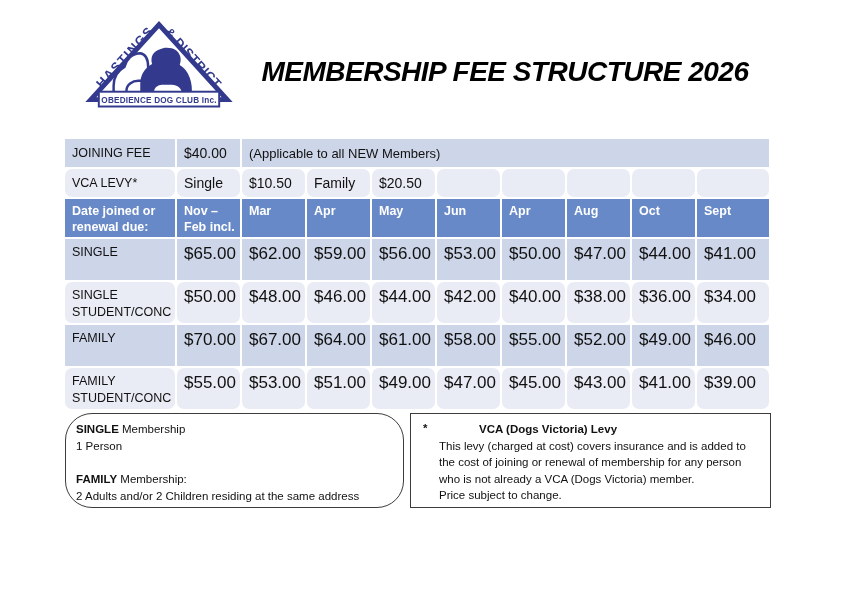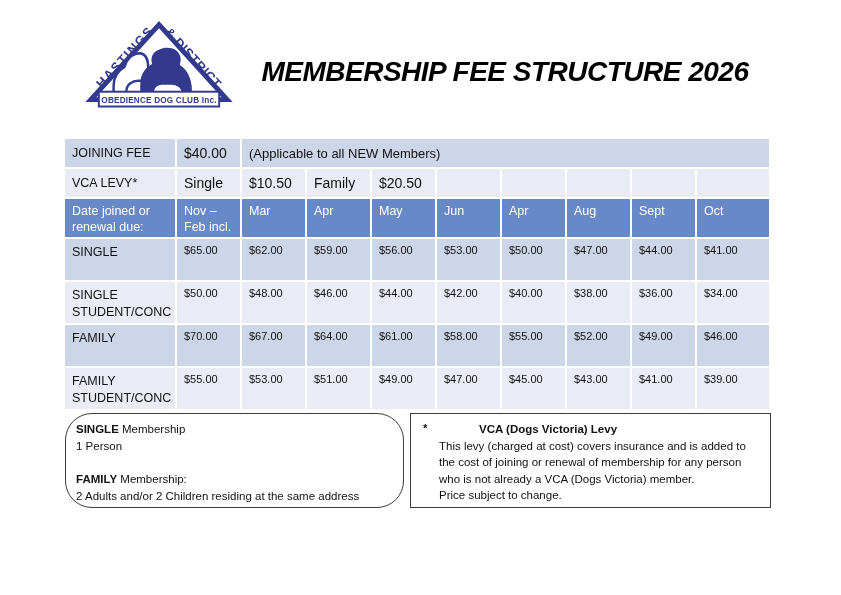--- a/index.html
+++ b/index.html
@@ -25,7 +25,7 @@
     gap:2px;background:#fff;}
   .cell{padding-left:7px;overflow:hidden;}
   .dark{background:var(--band-dark);}
-  .light{background:var(--band-light);}
+  .light{background:var(--band-light);border-radius:7px;}
   .mid{display:flex;align-items:center;font-size:12.5px;}
   .amt{font-size:14px;}
   .note-cell{font-size:13px;}

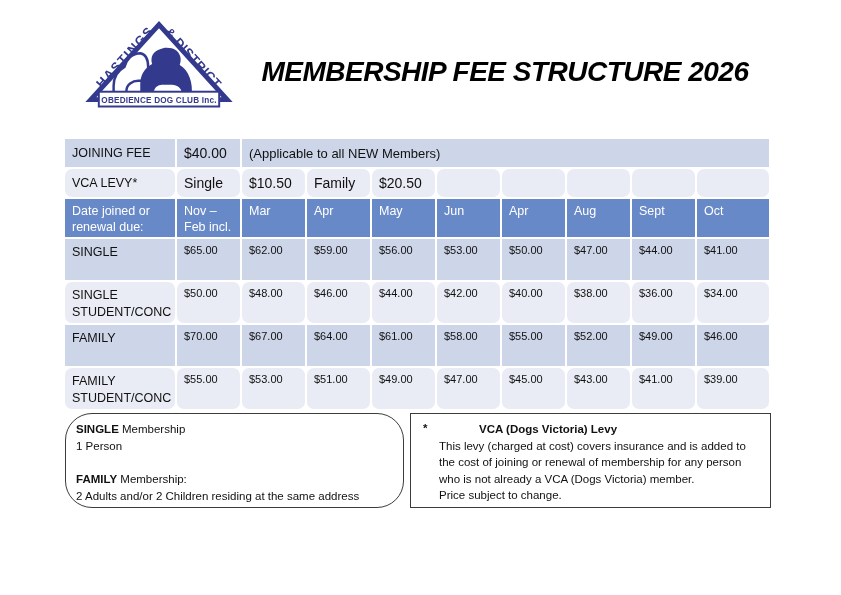--- a/index.html
+++ b/index.html
@@ -29,7 +29,7 @@
   .mid{display:flex;align-items:center;font-size:12.5px;}
   .amt{font-size:14px;}
   .note-cell{font-size:13px;}
-  .hdr{background:var(--header-blue);color:#fff;font-weight:400;font-size:12.5px;
+  .hdr{background:var(--header-blue);color:#fff;font-weight:700;font-size:12.5px;
        padding-top:5px;white-space:pre-line;line-height:1.25;}
   .top{padding-top:5px;font-size:12.5px;white-space:pre-line;line-height:1.35;}
   .price{padding-top:5px;font-size:11px;}

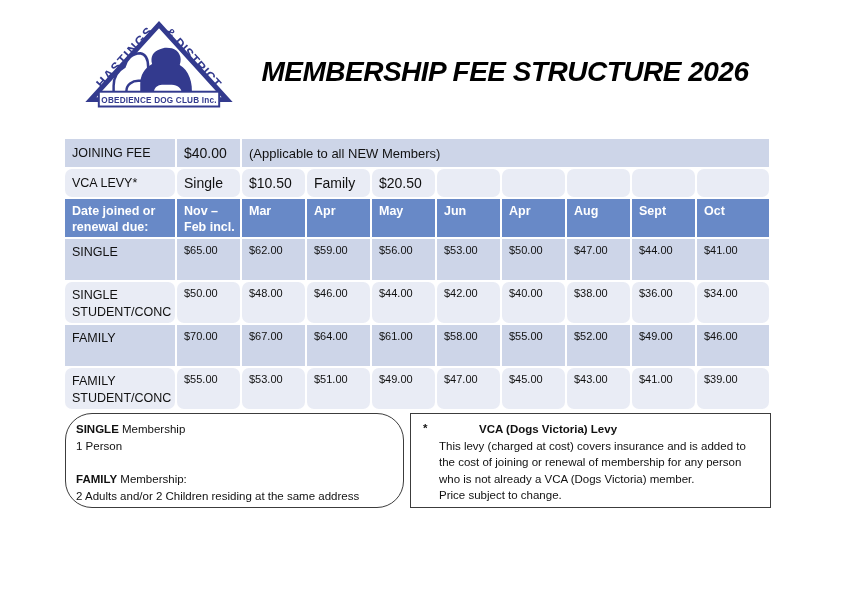--- a/index.html
+++ b/index.html
@@ -96,8 +96,8 @@
     <div class="cell hdr r3">Jun</div>
     <div class="cell hdr r3">Apr</div>
     <div class="cell hdr r3">Aug</div>
+    <div class="cell hdr r3">Oct</div>
     <div class="cell hdr r3">Sept</div>
-    <div class="cell hdr r3">Oct</div>
 
     <div class="cell dark top r4">SINGLE</div>
     <div class="cell dark price r4">$65.00</div>

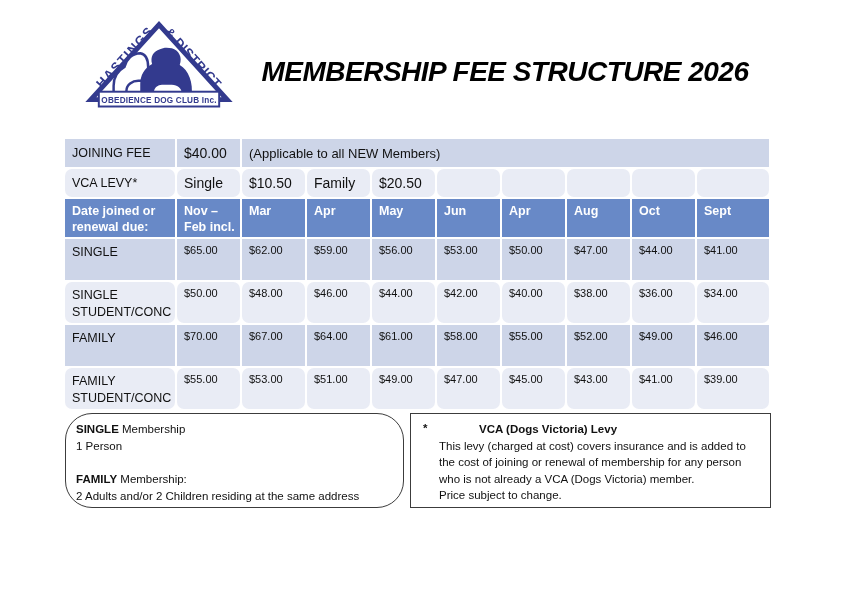--- a/index.html
+++ b/index.html
@@ -32,7 +32,7 @@
   .hdr{background:var(--header-blue);color:#fff;font-weight:700;font-size:12.5px;
        padding-top:5px;white-space:pre-line;line-height:1.25;}
   .top{padding-top:5px;font-size:12.5px;white-space:pre-line;line-height:1.35;}
-  .price{padding-top:5px;font-size:11px;}
+  .price{padding-top:5px;font-size:17px;}
   .r1{grid-row:1;} .r2{grid-row:2;} .r3{grid-row:3;}
   .r4{grid-row:4;} .r5{grid-row:5;} .r6{grid-row:6;} .r7{grid-row:7;}
 

